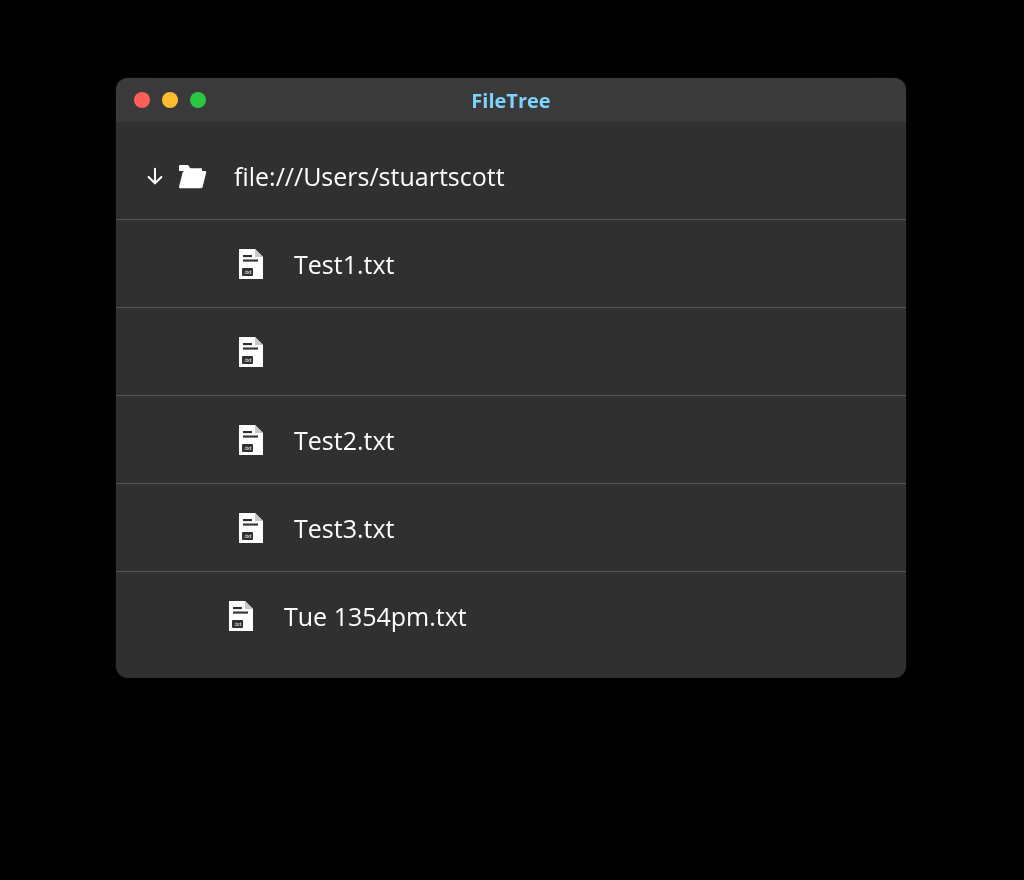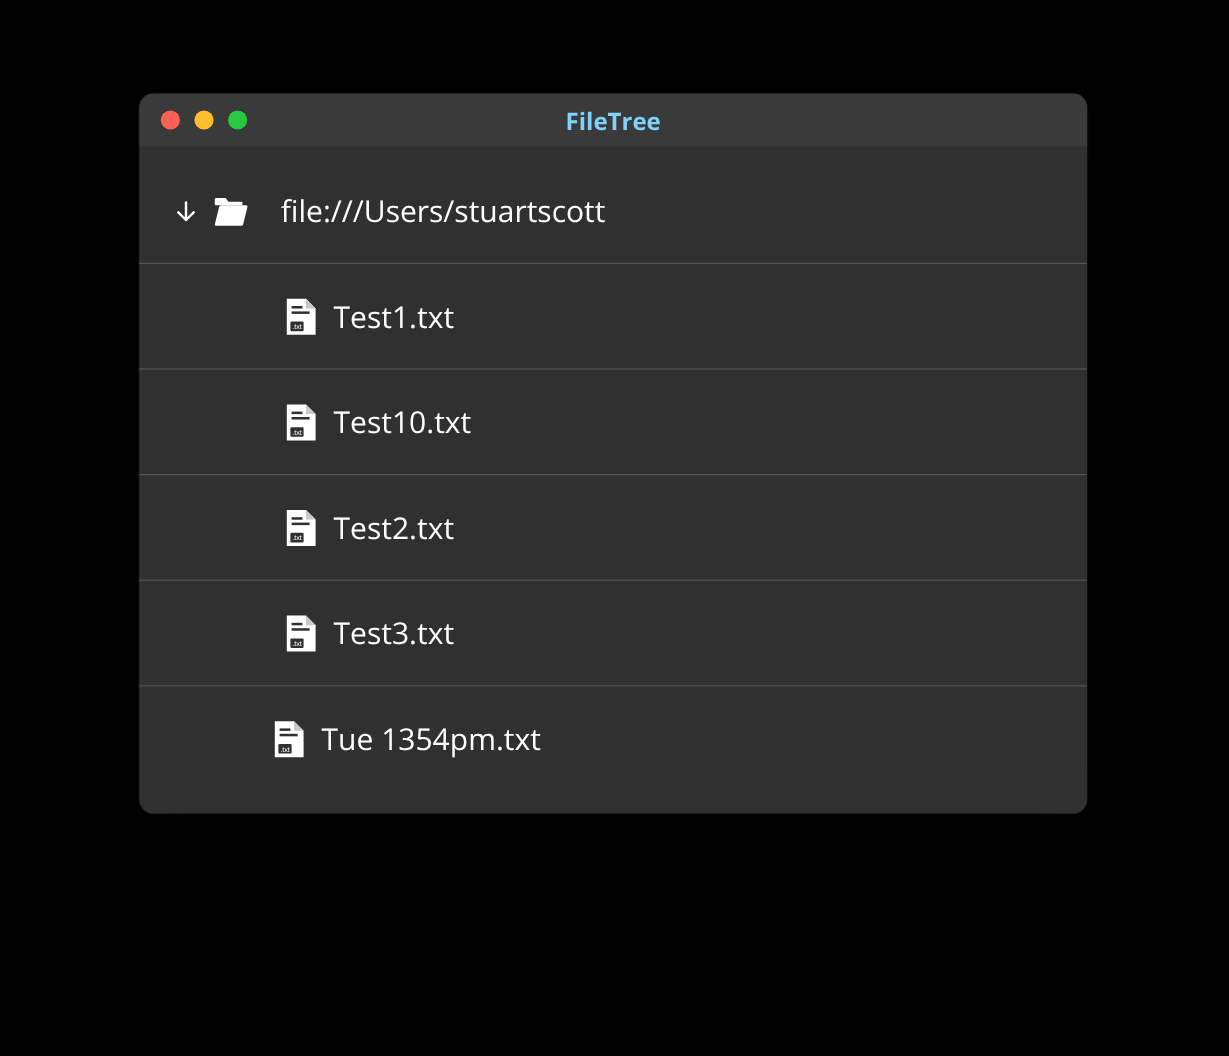--- a/index.html
+++ b/index.html
@@ -94,7 +94,7 @@
     align-items: center;
   }
   .file-row .label {
-    margin-left: 12px;
+    margin-left: 28px;
     text-align: right;
   }
   svg { display: block; }

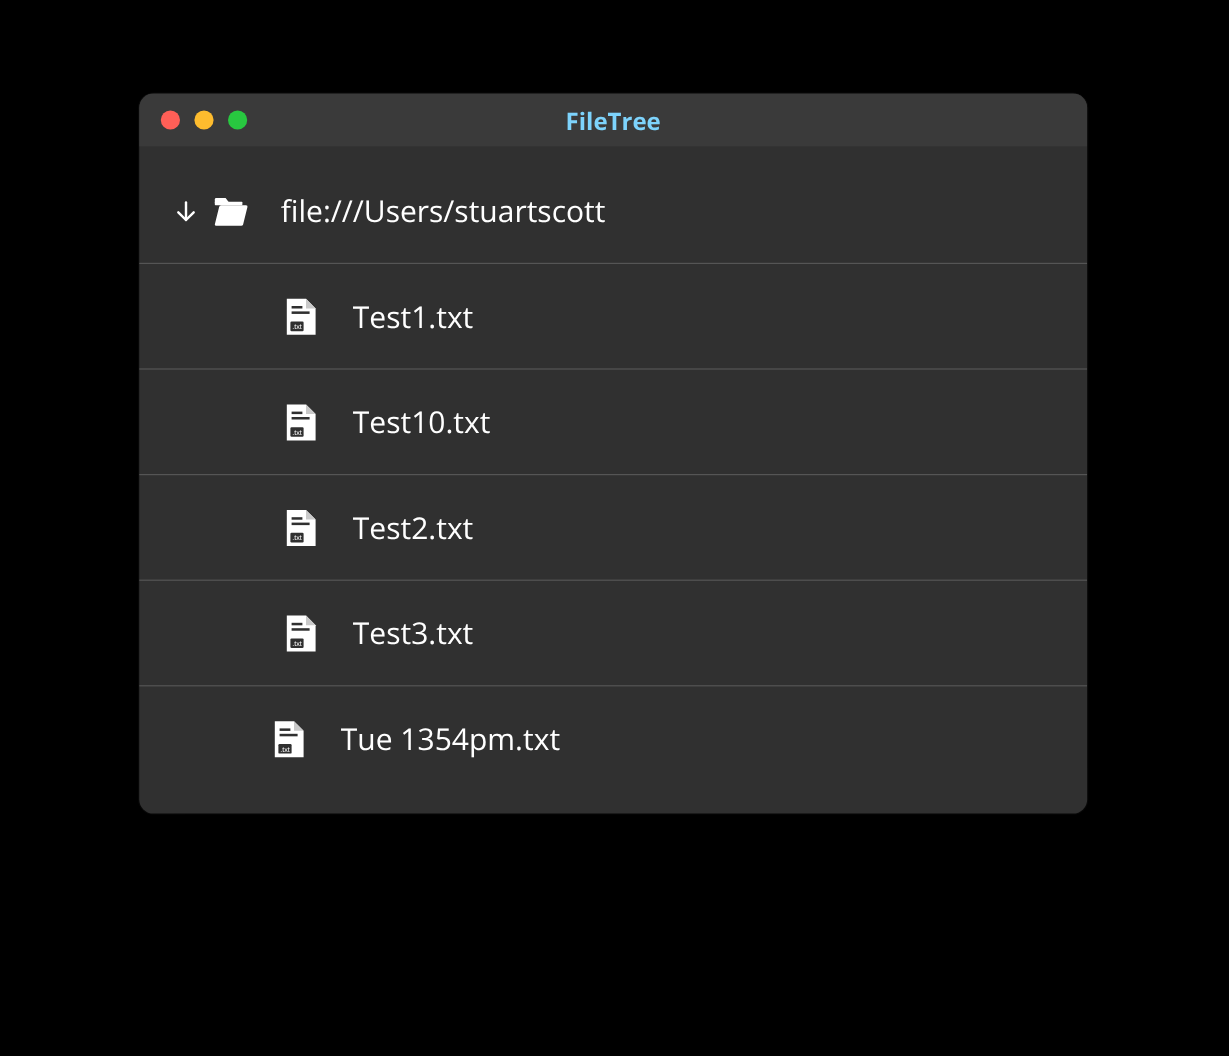--- a/index.html
+++ b/index.html
@@ -159,7 +159,6 @@
           <text x="9.5" y="26.3" font-size="6" text-anchor="middle" fill="#fff" font-family="sans-serif">.txt</text>
         </svg>
       </span>
-      <span class="label">Test10.txt</span>
     </div>
 
     <div class="row file-row">

